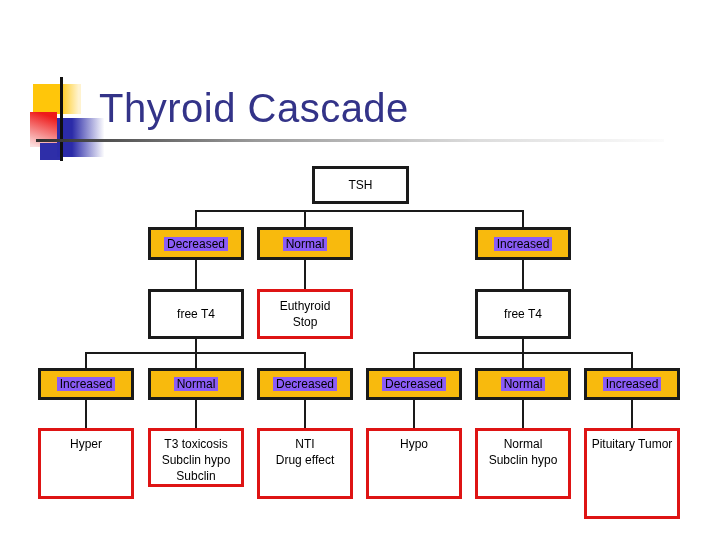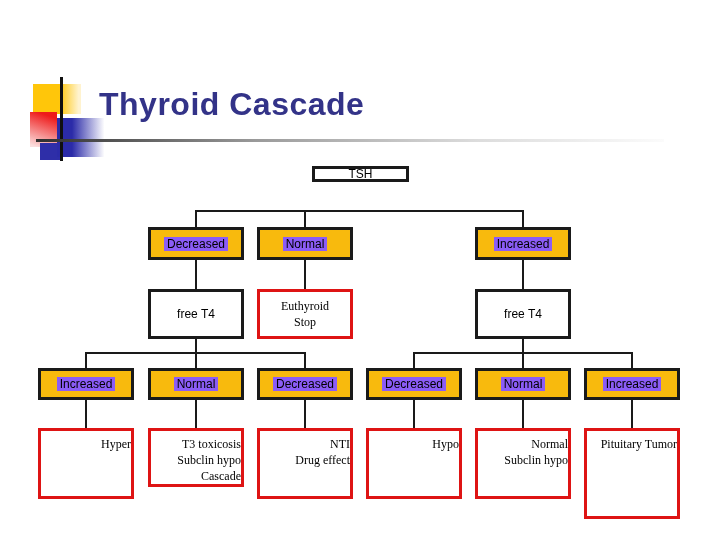--- a/index.html
+++ b/index.html
@@ -10,7 +10,7 @@
   
   .title{
     position:absolute;left:99px;top:86px;margin:0;
-    font-size:32px;font-weight:700;letter-spacing:0.5px;
+    font-size:40px;font-weight:400;letter-spacing:0.5px;
     color:var(--title-color,#333388);white-space:nowrap;
   }
   .rule{

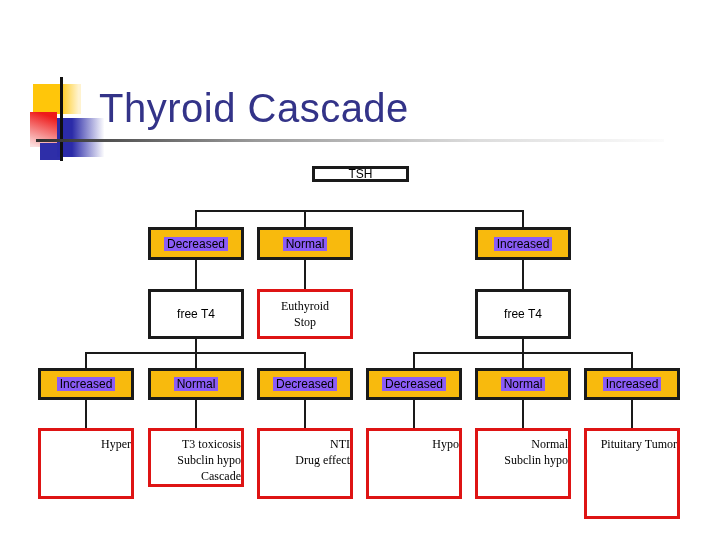--- a/index.html
+++ b/index.html
@@ -55,7 +55,7 @@
   <h1 class="title">Thyroid Cascade</h1>
   <div class="rule"></div>
 
-  <div class="node" style="left:312px;top:166px;width:97px;height:16px;">
+  <div class="node" style="left:312px;top:166px;width:97px;height:38px;">
     <div>TSH</div>
   </div>
 

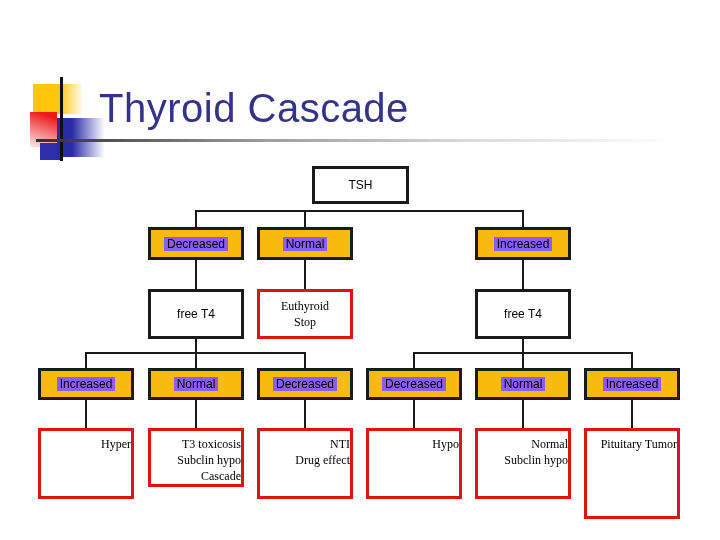--- a/index.html
+++ b/index.html
@@ -34,7 +34,7 @@
     font-size:12px;line-height:16px;color:#000;text-align:center;
   }
   .node.yellow{background:var(--node-yellow,#F8BA0D);}
-  .node.red{border-color:var(--border-red,#de1414);font-family:Liberation Serif, serif;}
+  .node.red{border-color:var(--border-red,#de1414);}
   .node.top{justify-content:flex-start;padding-top:5px;align-items:flex-end;}
   .hl{background:#8b5cf6;padding:0 3px;line-height:14px;}
   .ln{position:absolute;background:var(--connector,#1a1a1a);}

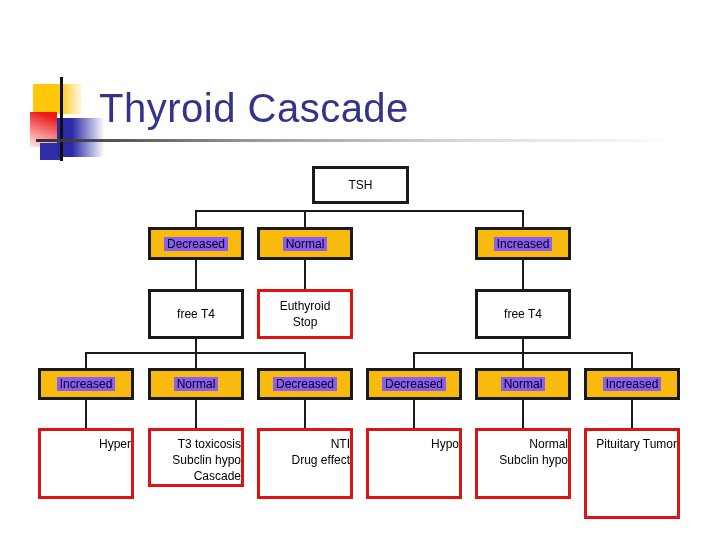--- a/index.html
+++ b/index.html
@@ -35,7 +35,7 @@
   }
   .node.yellow{background:var(--node-yellow,#F8BA0D);}
   .node.red{border-color:var(--border-red,#de1414);}
-  .node.top{justify-content:flex-start;padding-top:5px;align-items:flex-end;}
+  .node.top{justify-content:flex-start;padding-top:5px;}
   .hl{background:#8b5cf6;padding:0 3px;line-height:14px;}
   .ln{position:absolute;background:var(--connector,#1a1a1a);}
 </style>

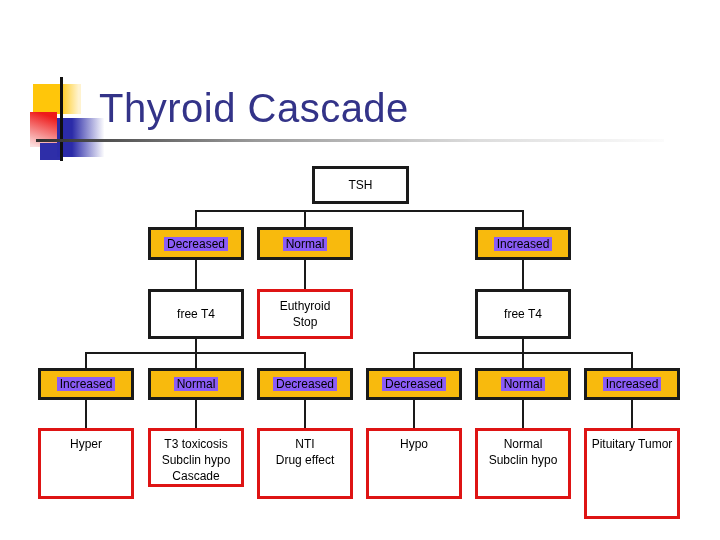--- a/index.html
+++ b/index.html
@@ -132,7 +132,7 @@
   <div class="node red top" style="left:148px;top:428px;width:96px;height:59px;">
     <div>T3 toxicosis</div>
     <div>Subclin hypo</div>
-    <div>Cascade</div>
+    <div>Subclin</div>
   </div>
   <div class="node red top" style="left:366px;top:428px;width:96px;height:71px;">
     <div>Hypo</div>

